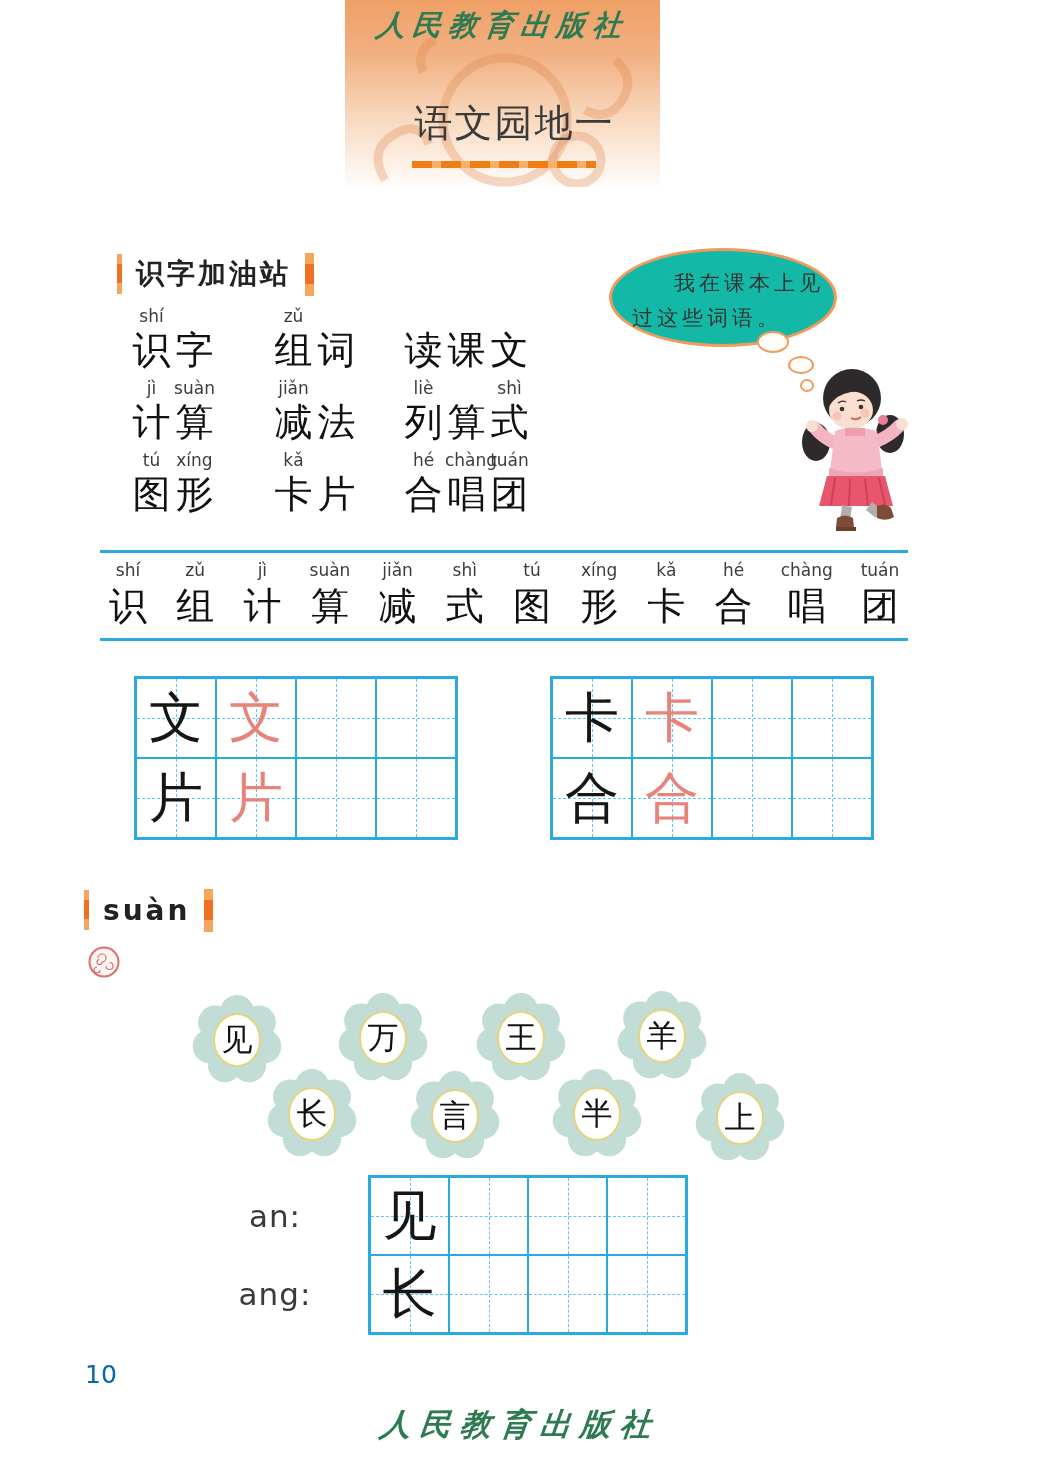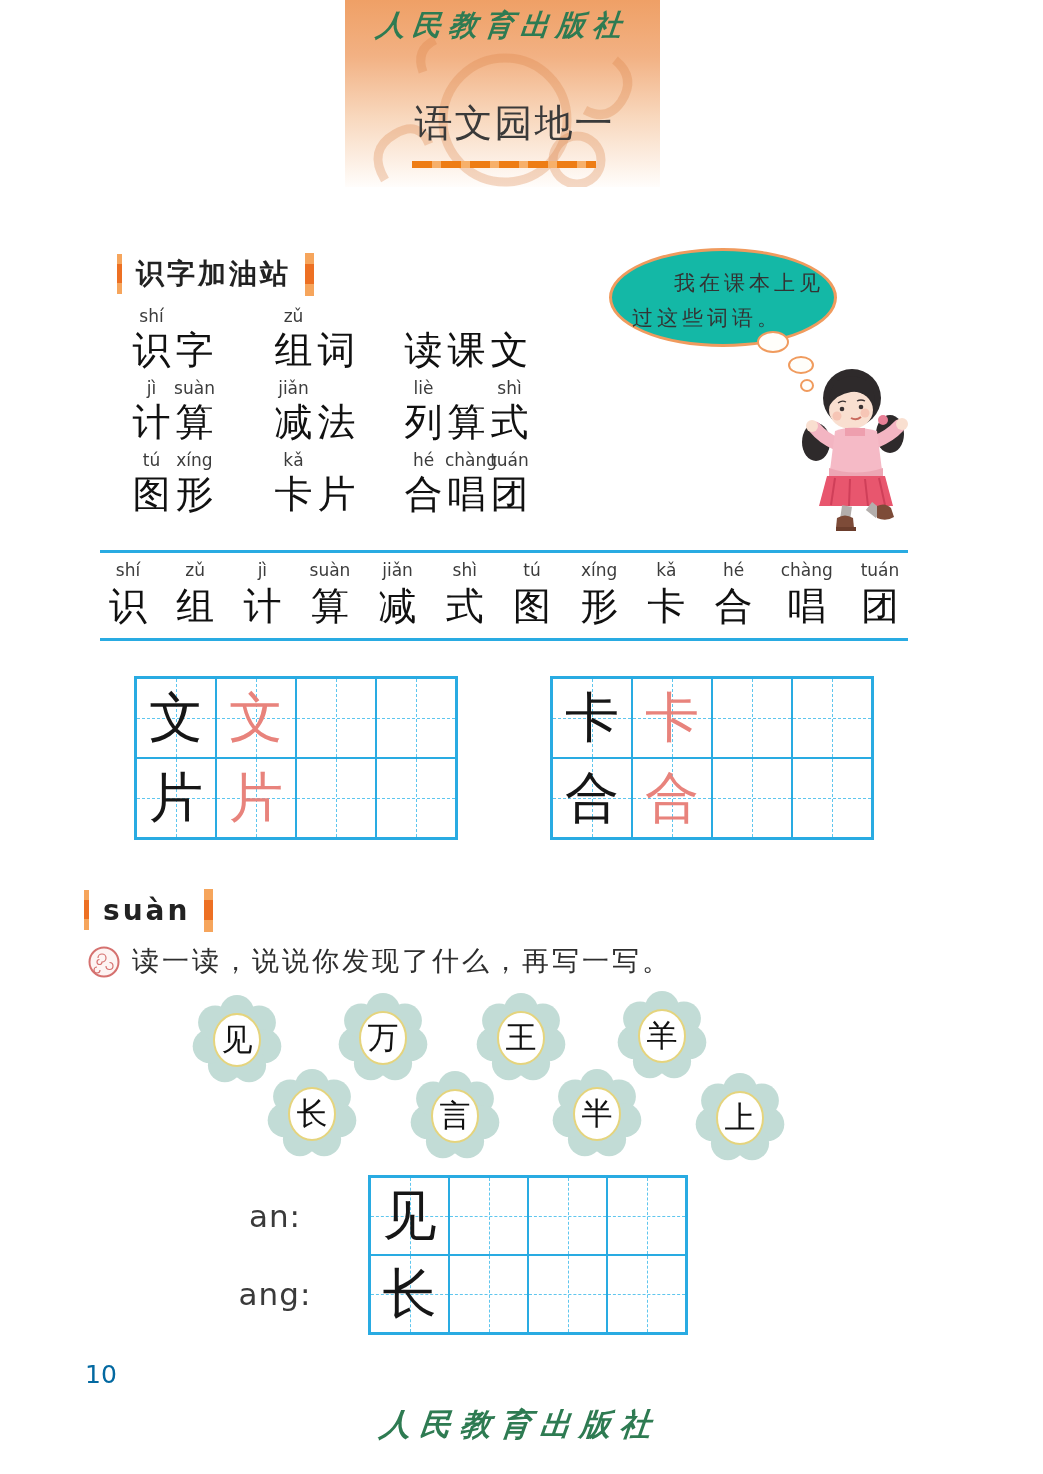--- a/index.html
+++ b/index.html
@@ -360,7 +360,6 @@
       <path d="M9,21 a3,3 0 1,0 3,3"></path>
     </g>
   </svg>
-  <div class="instruction">读一读，说说你发现了什么，再写一写。</div>
 
   <div id="flowers">
       <div class="flower" style="left: 191px; top: 994px;">

